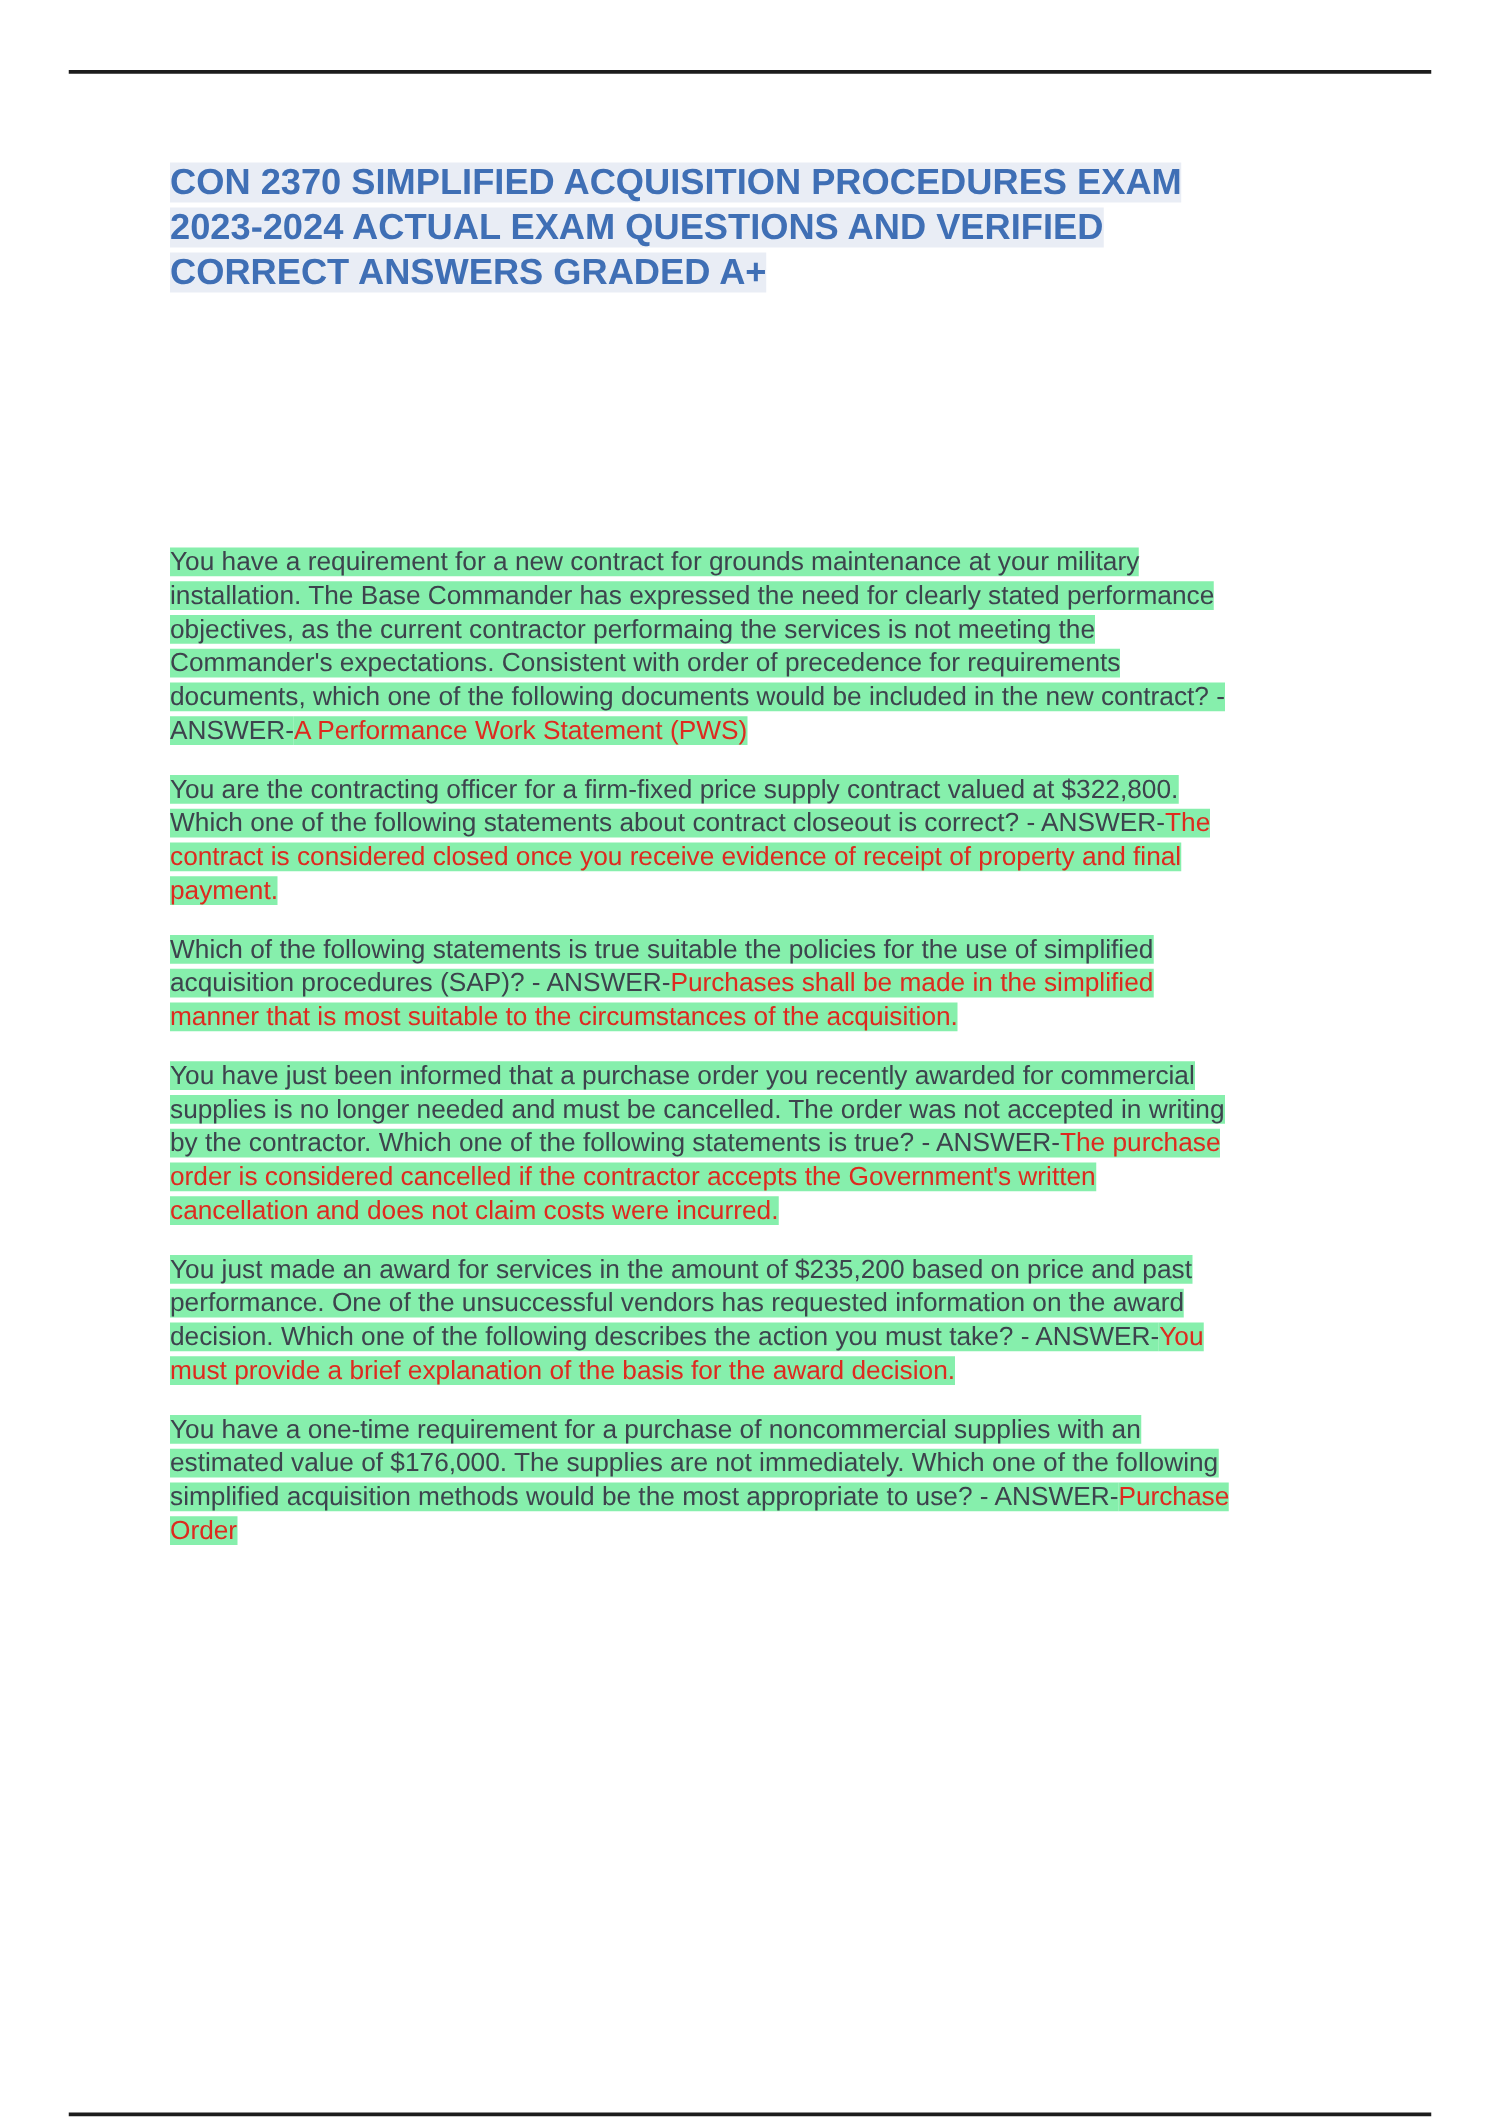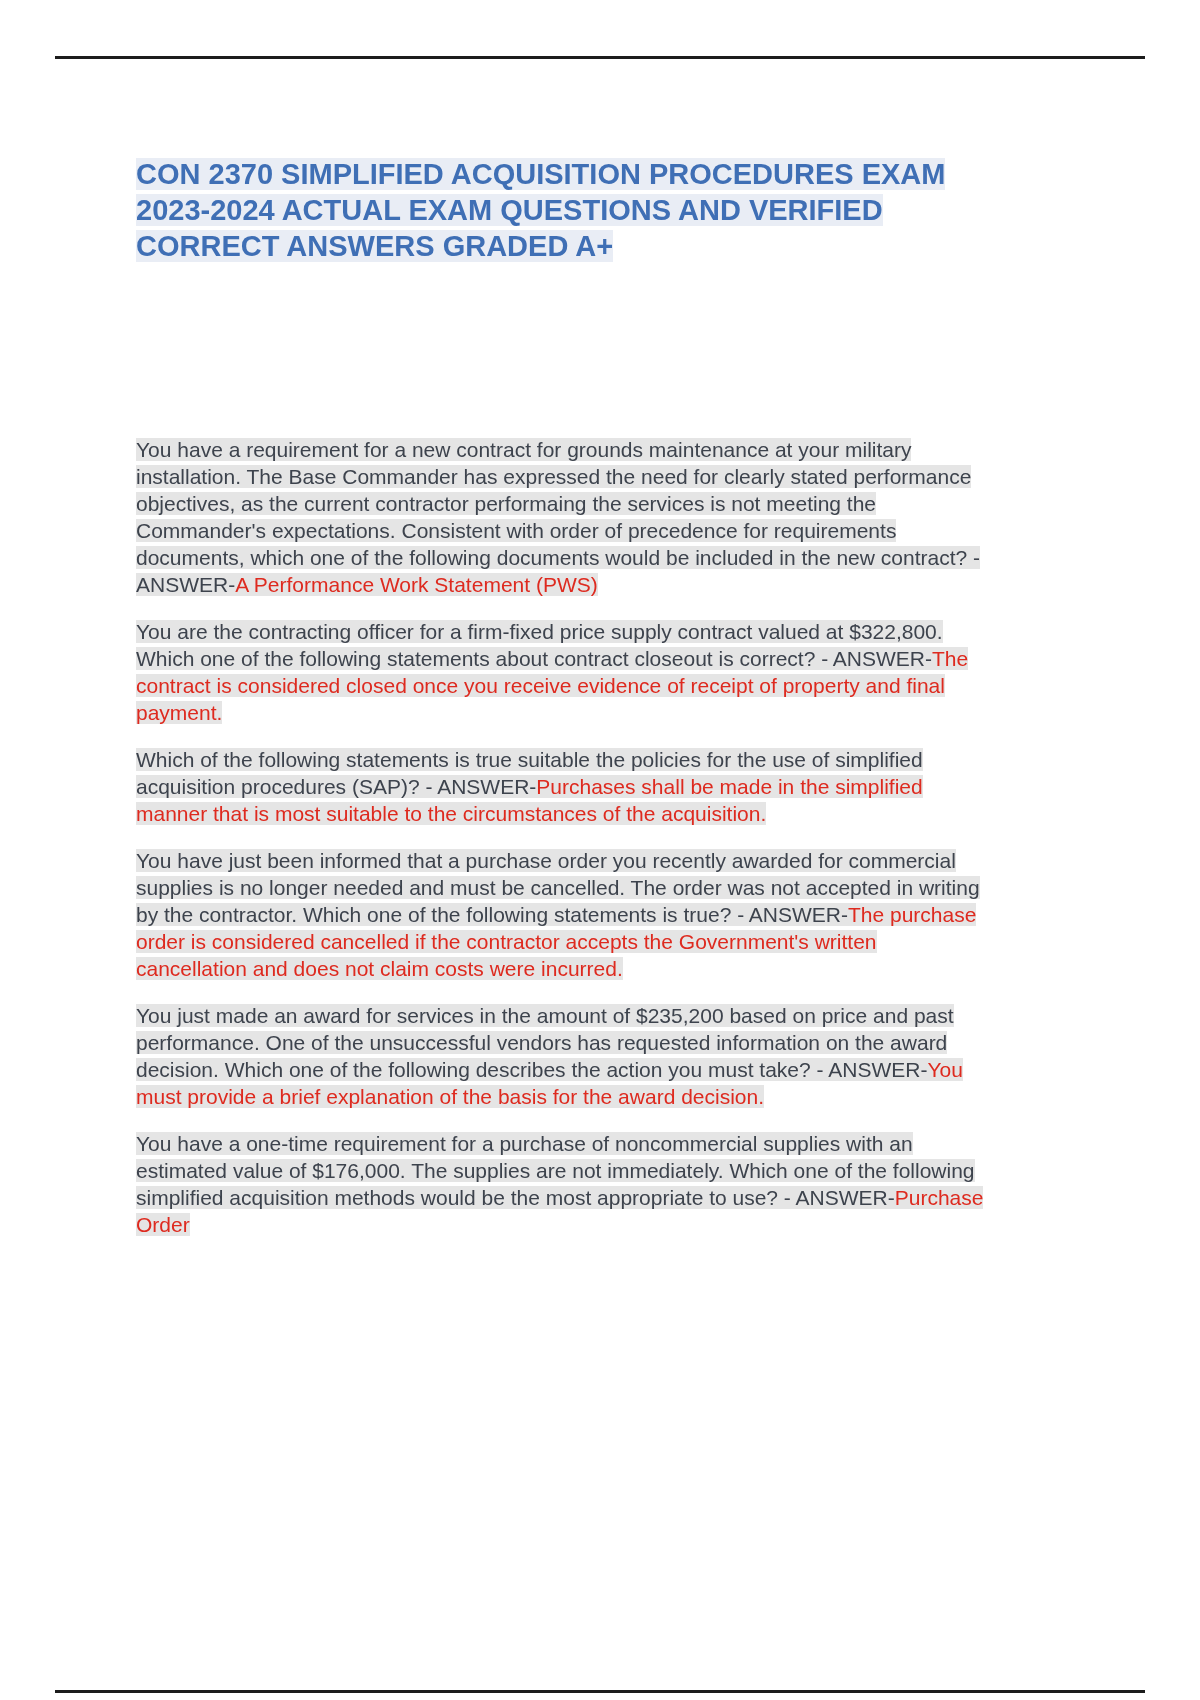--- a/index.html
+++ b/index.html
@@ -30,7 +30,7 @@
   .title {
     position: absolute;
     left: 136px;
-    top: 156px;
+    top: 128px;
     width: 848px;
     margin: 0;
     font-size: 29px;

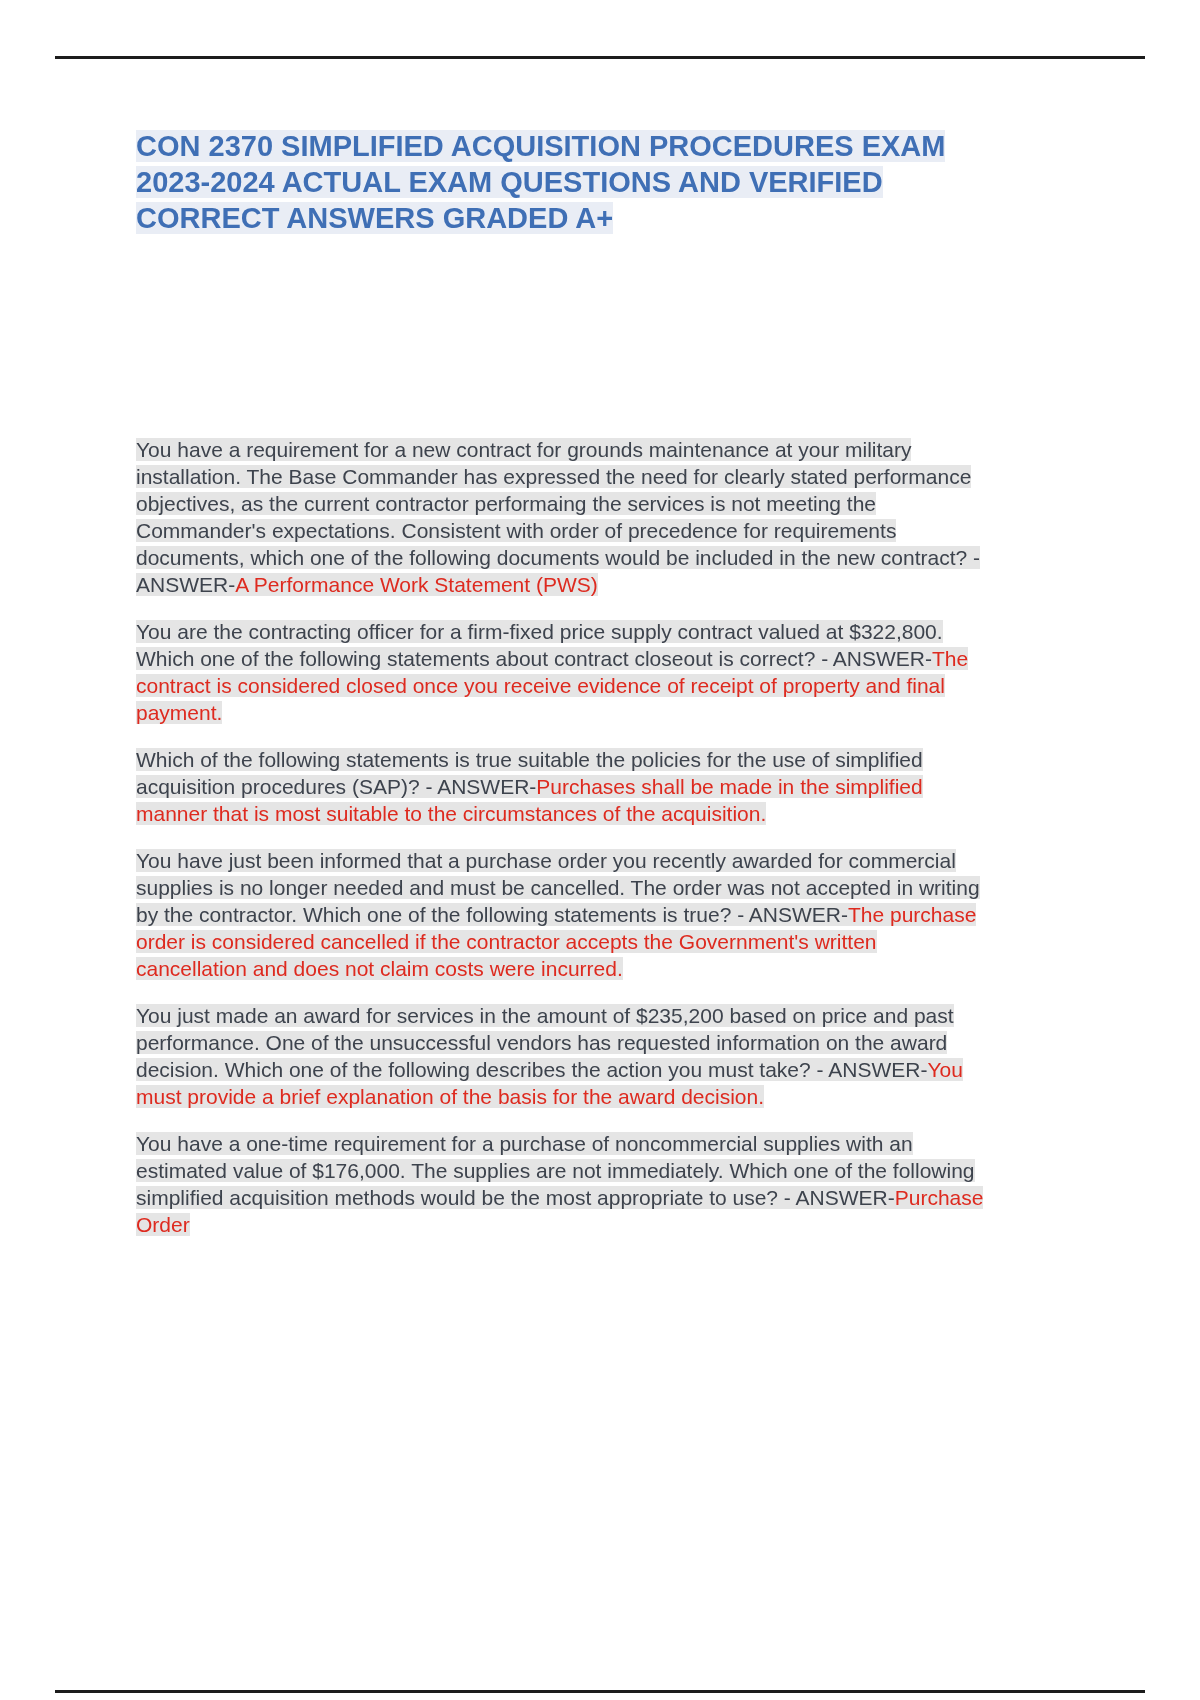--- a/index.html
+++ b/index.html
@@ -58,7 +58,7 @@
     color: #3d434d;
   }
   .hl {
-    background: #e5e5e5;
+    background: #86efac;
     box-decoration-break: clone;
     text-align: center;
     -webkit-box-decoration-break: clone;

